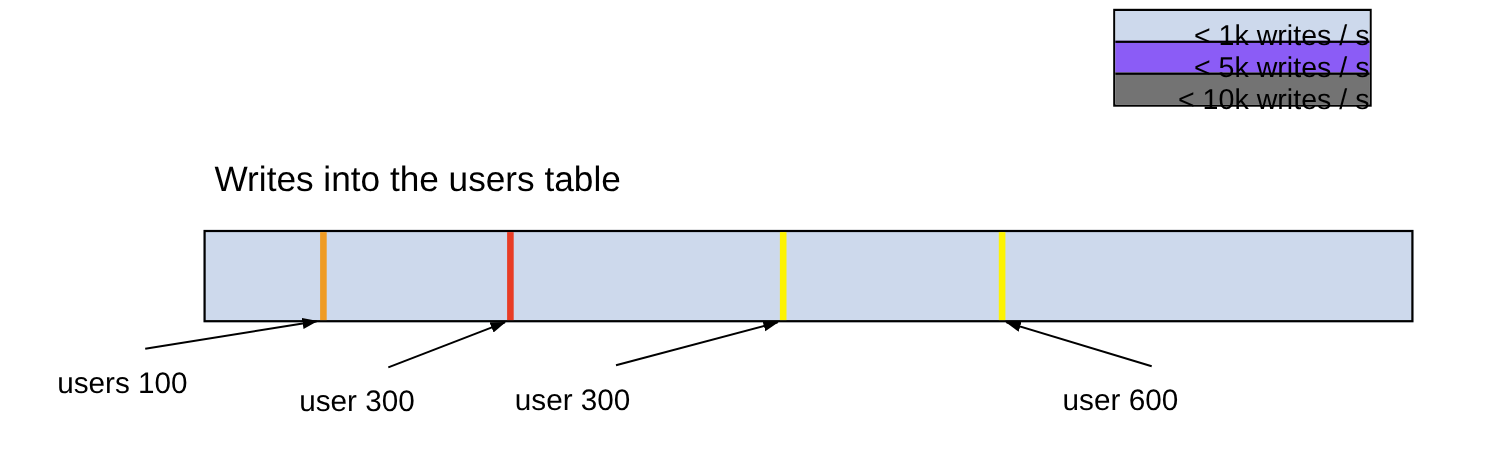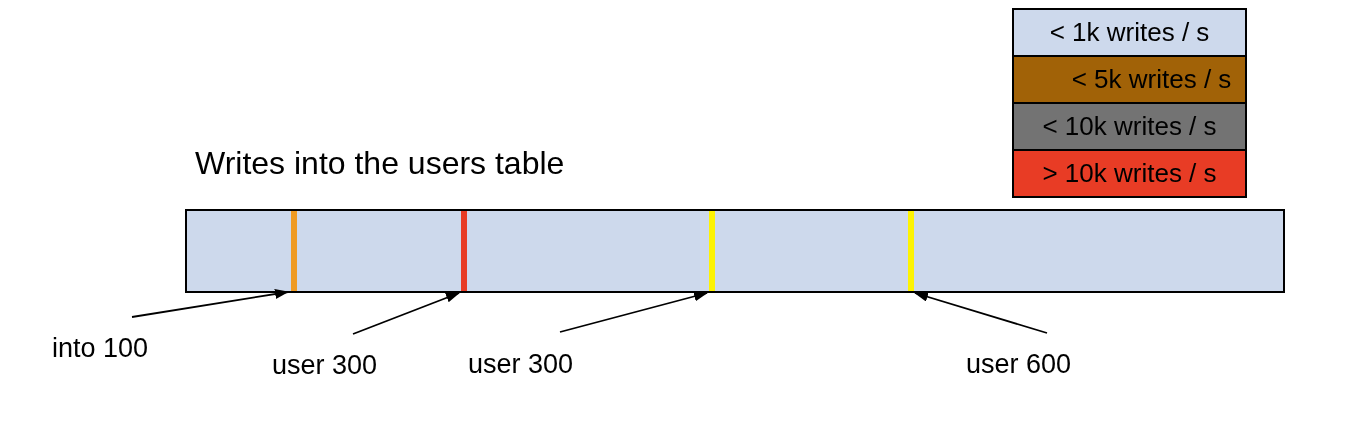--- a/index.html
+++ b/index.html
@@ -33,9 +33,9 @@
     border: 2px solid #000000;
   }
   .legend-row {
-    height: 45px;
+    height: 27px;
     line-height: 45px;
-    text-align: center;
+    text-align: right;
     font-size: 26px;
     white-space: nowrap;
   }

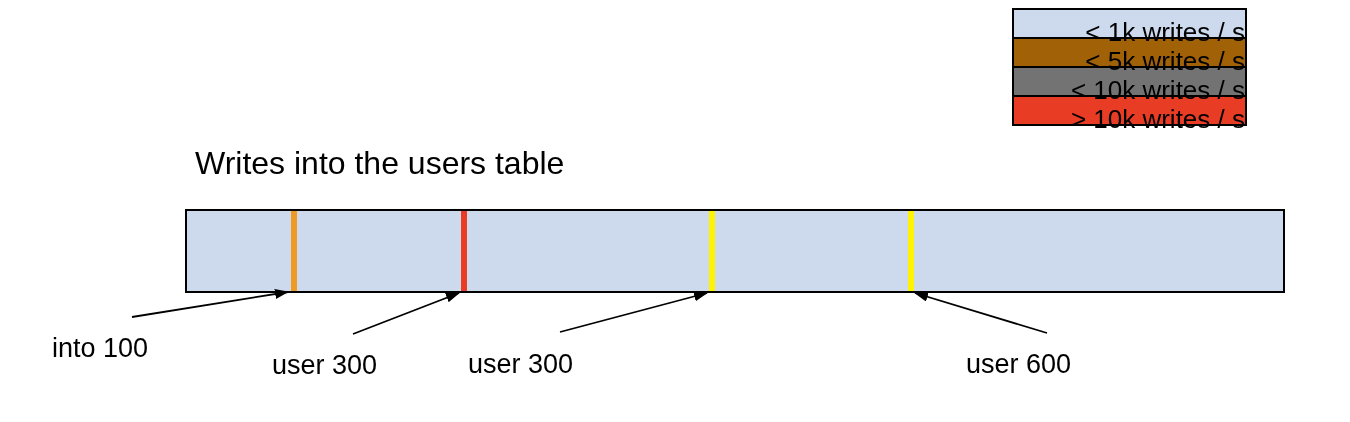--- a/index.html
+++ b/index.html
@@ -91,7 +91,7 @@
 
   <div class="legend">
     <div class="legend-row" style="background-color: rgb(205, 217, 236);">&lt; 1k writes / s</div>
-    <div class="legend-row" style="background-color: #a16207; padding-left: 44px;">&lt; 5k writes / s</div>
+    <div class="legend-row" style="background-color: #8b5cf6; padding-left: 44px;">&lt; 5k writes / s</div>
     <div class="legend-row" style="background-color: #737373;">&lt; 10k writes / s</div>
     <div class="legend-row" style="background-color: rgb(232, 60, 37);">&gt; 10k writes / s</div>
   </div>

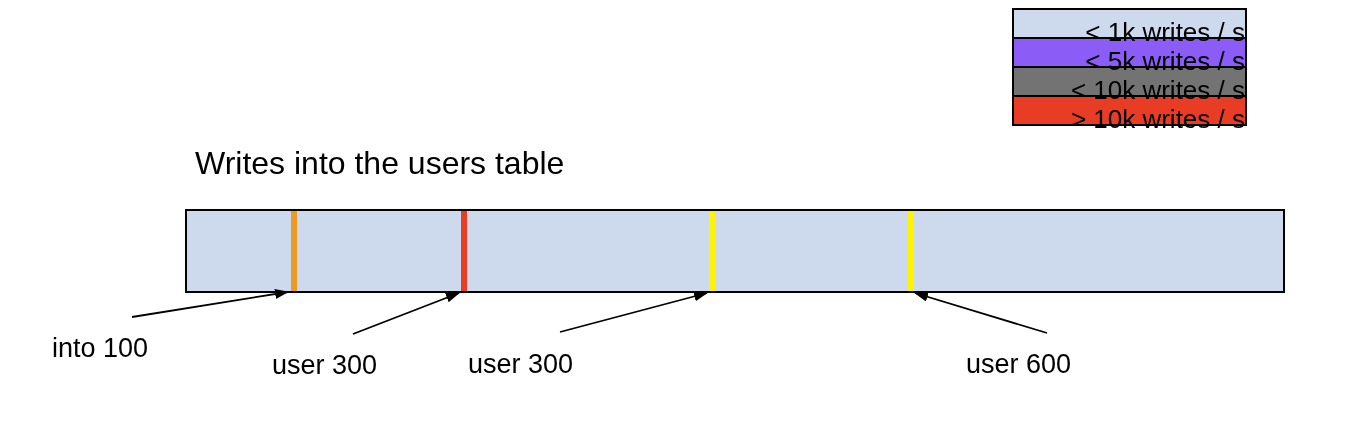--- a/index.html
+++ b/index.html
@@ -93,7 +93,6 @@
     <div class="legend-row" style="background-color: rgb(205, 217, 236);">&lt; 1k writes / s</div>
     <div class="legend-row" style="background-color: #8b5cf6; padding-left: 44px;">&lt; 5k writes / s</div>
     <div class="legend-row" style="background-color: #737373;">&lt; 10k writes / s</div>
-    <div class="legend-row" style="background-color: rgb(232, 60, 37);">&gt; 10k writes / s</div>
   </div>
 
   <div class="bar" style="background-color: rgb(205, 217, 236);">

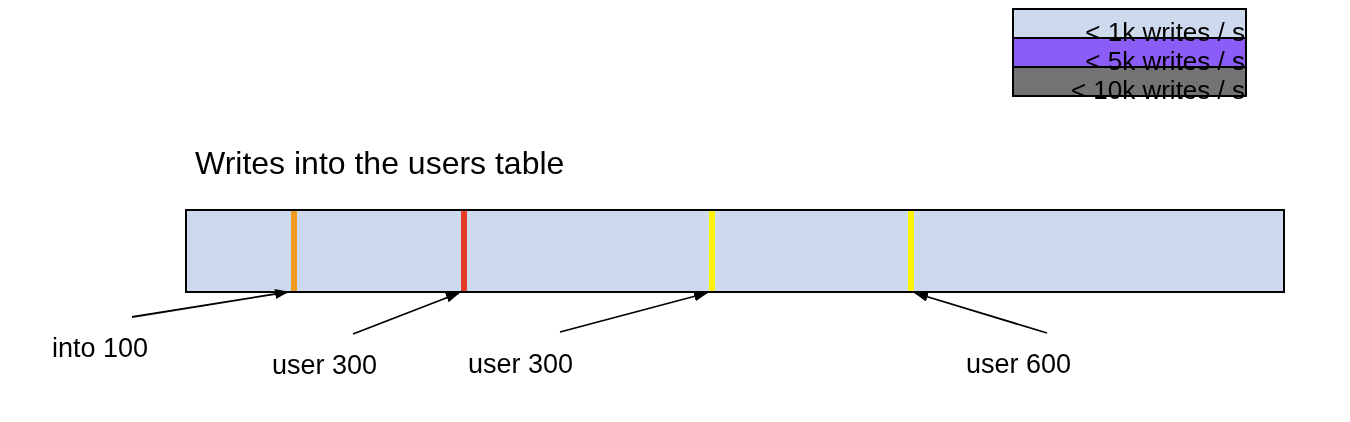--- a/index.html
+++ b/index.html
@@ -114,7 +114,7 @@
     <line x1="1047" y1="333" x2="915" y2="293" marker-end="url(#ah)"></line>
   </svg>
 
-  <div class="user-label u1">into 100</div>
+  <div class="user-label u1">users 100</div>
   <div class="user-label u2">user 300</div>
   <div class="user-label u3">user 300</div>
   <div class="user-label u4">user 600</div>

